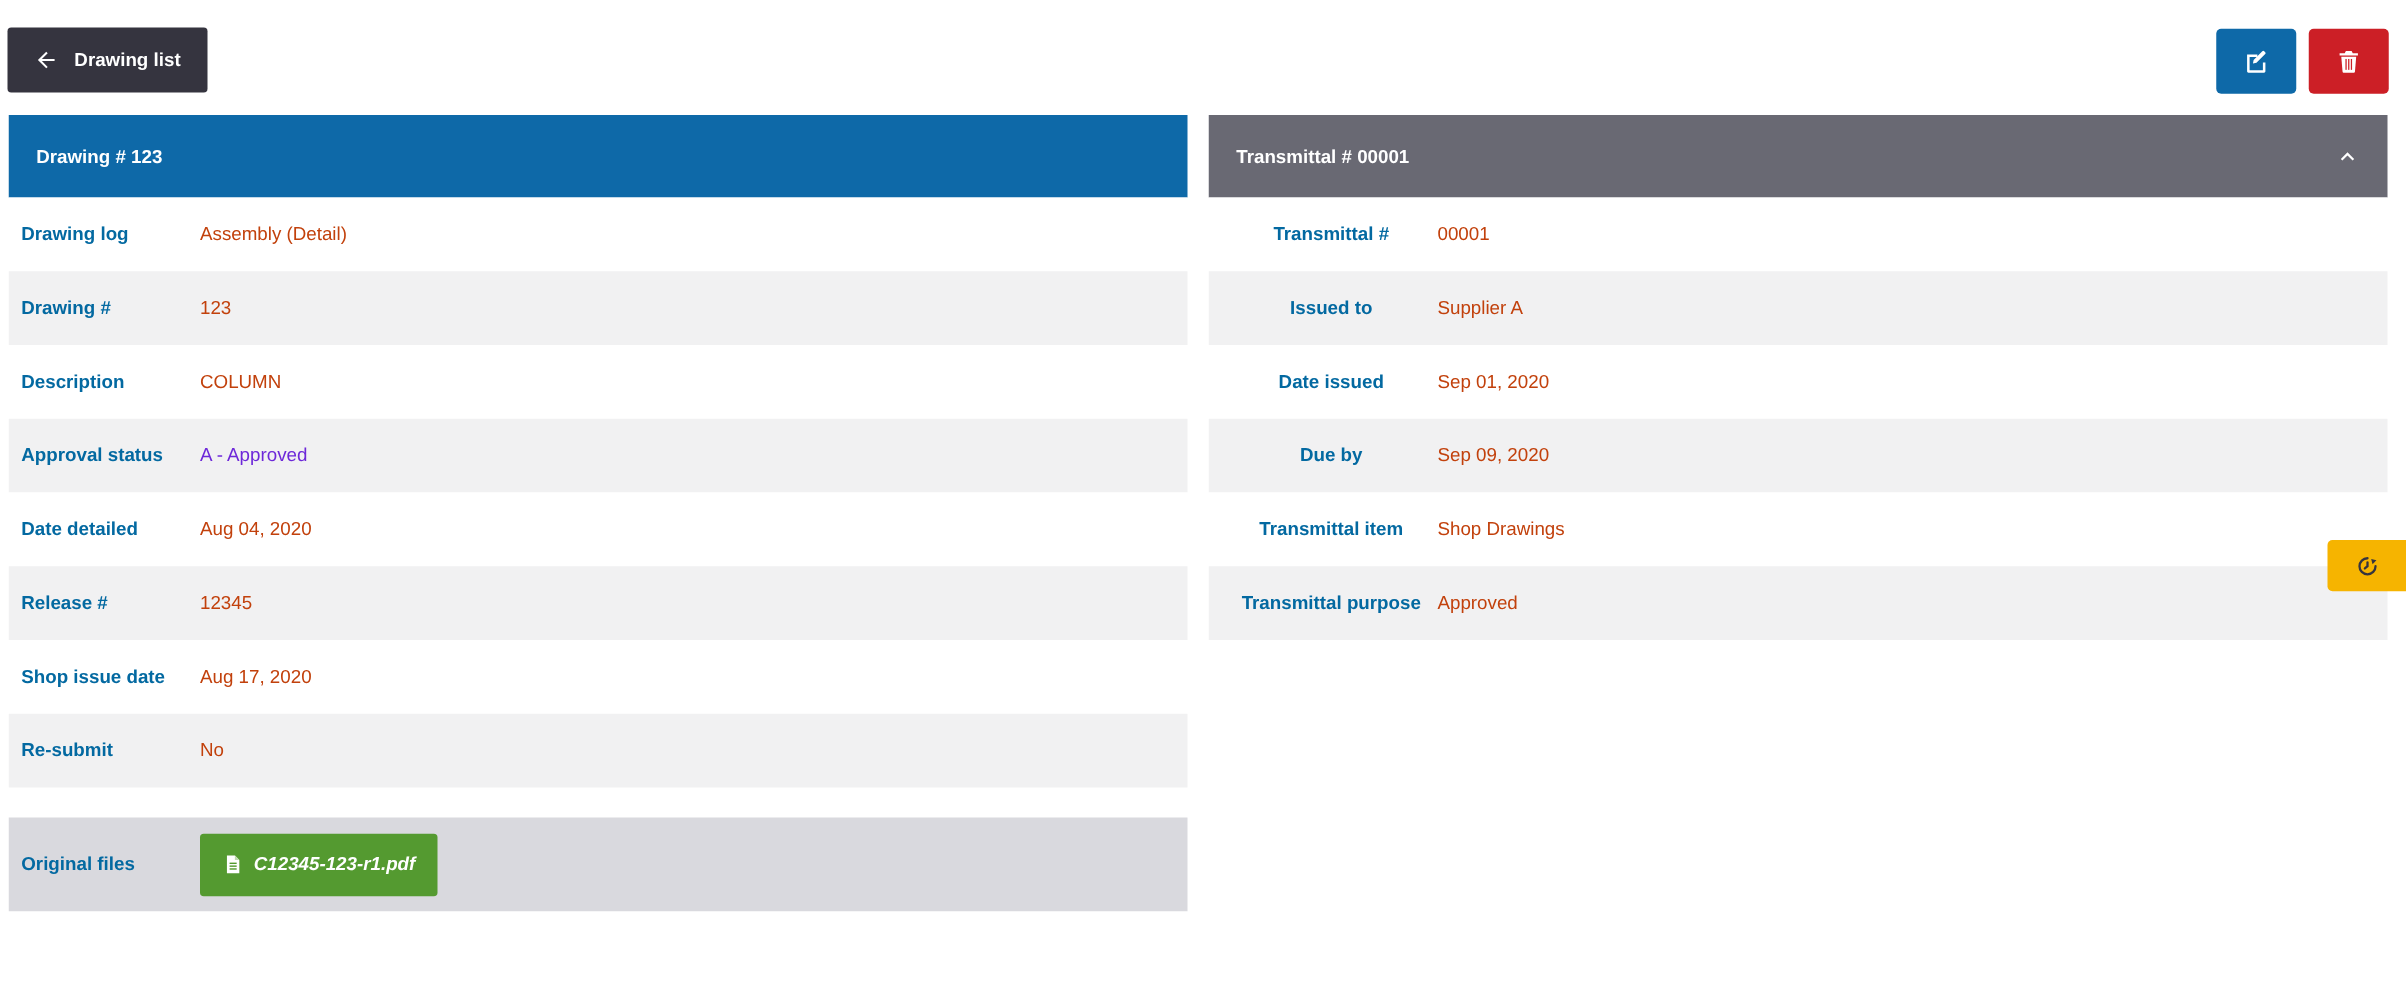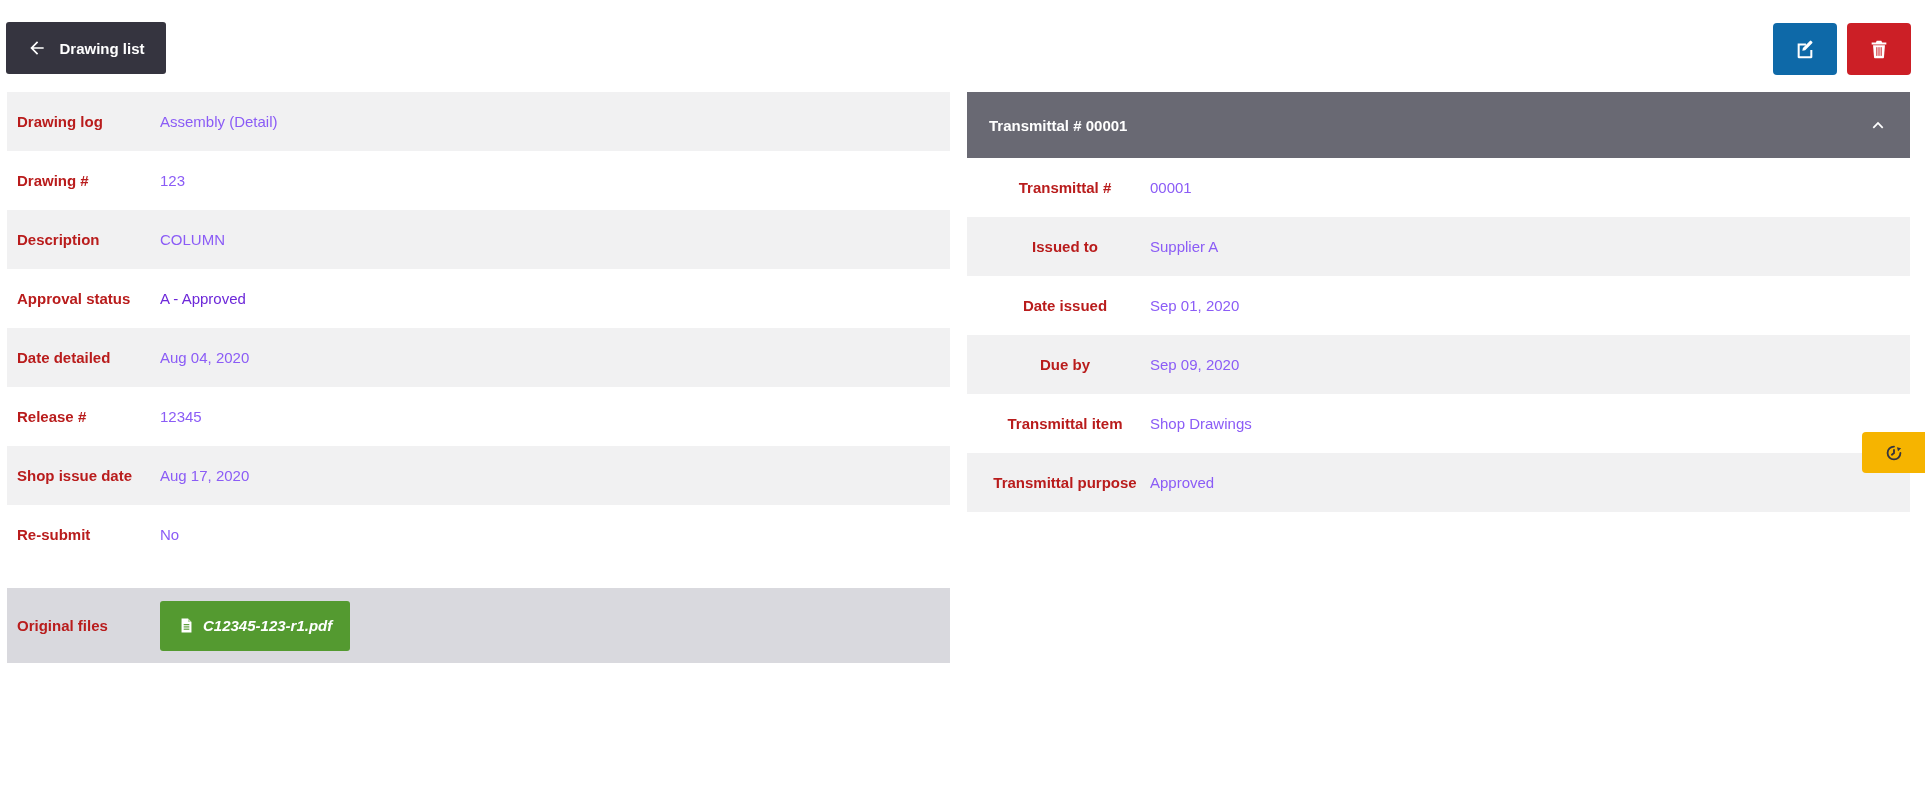--- a/index.html
+++ b/index.html
@@ -92,6 +92,9 @@
 </div>
 
 <section class="panel panel-left">
+  <div class="panel-header">
+    <span>Drawing # 123</span>
+  </div>
 
   <div class="row">
     <div class="label">Drawing log</div>

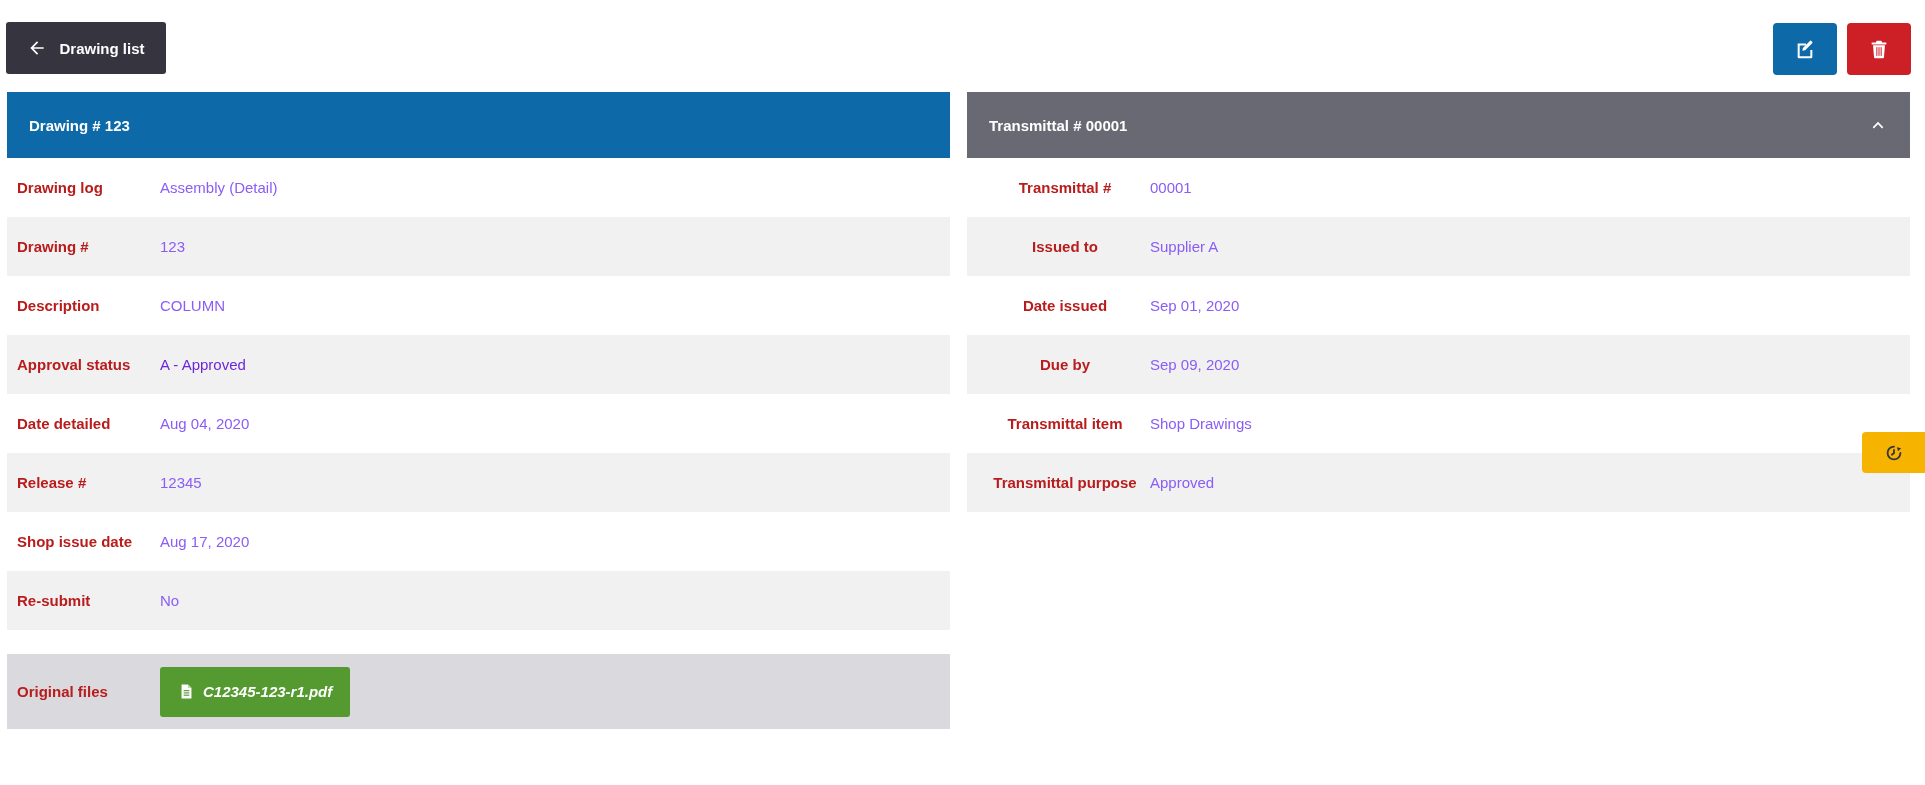--- a/index.html
+++ b/index.html
@@ -38,7 +38,7 @@
 
   .row { display:flex; align-items:center; height:59px; background:#ffffff; }
   .panel .row:nth-child(odd) { background:#F1F1F2; }
-  .row .label { font-weight:bold; color:#b91c1c; font-size:15px; }
+  .row .label { font-weight:bold; color:#0369a1; font-size:15px; }
   .row .value { color:#8b5cf6; font-size:15px; }
   .panel-left  .row .label { width:153px; padding-left:10px; }
   .panel-right .row .label { width:183px; padding-left:13px;text-align:center; }

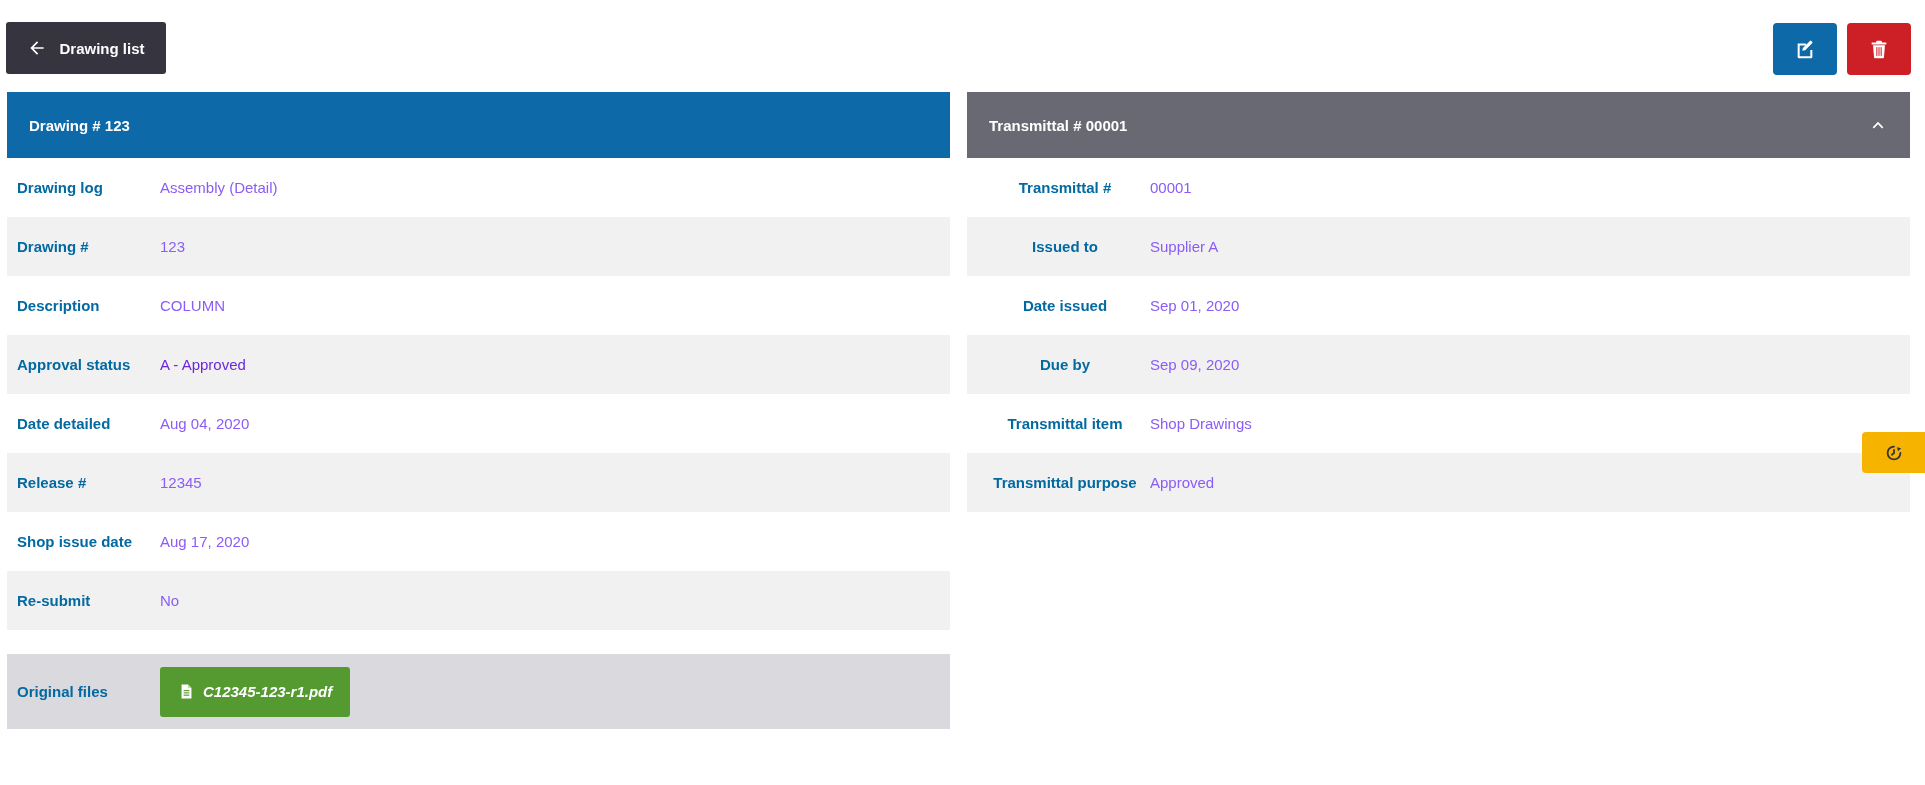--- a/index.html
+++ b/index.html
@@ -39,7 +39,7 @@
   .row { display:flex; align-items:center; height:59px; background:#ffffff; }
   .panel .row:nth-child(odd) { background:#F1F1F2; }
   .row .label { font-weight:bold; color:#0369a1; font-size:15px; }
-  .row .value { color:#8b5cf6; font-size:15px; }
+  .row .value { color:#c2410c; font-size:15px; }
   .panel-left  .row .label { width:153px; padding-left:10px; }
   .panel-right .row .label { width:183px; padding-left:13px;text-align:center; }
   .row .value.green { color:#6d28d9; }

